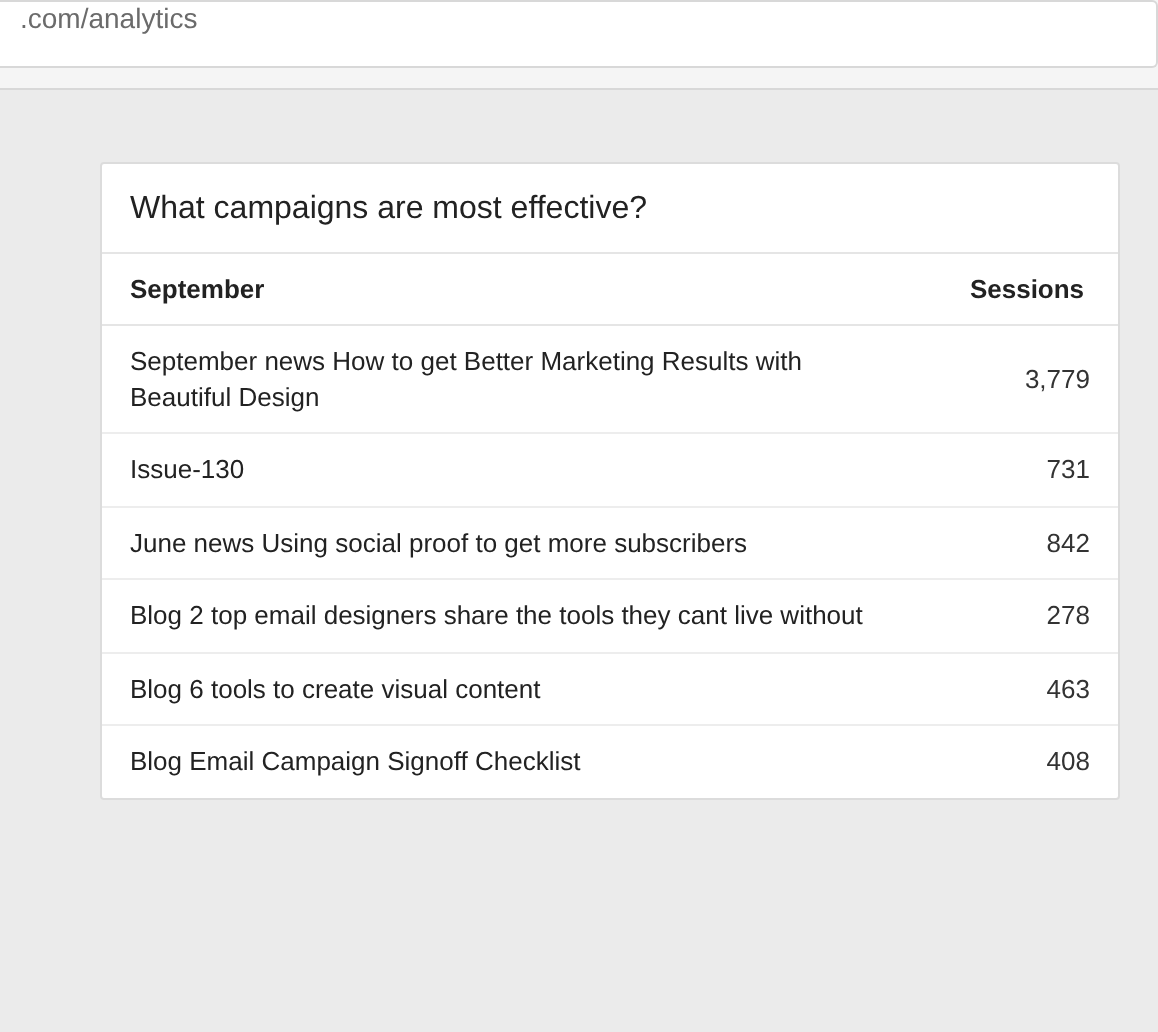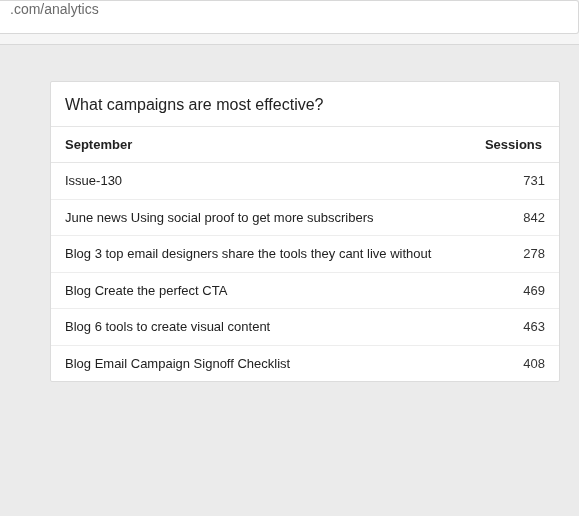--- a/index.html
+++ b/index.html
@@ -100,6 +100,10 @@
       </thead>
       <tbody>
         <tr>
+          <td class="name">September news How to get Better Marketing Results with Beautiful Design</td>
+          <td class="num">3,779</td>
+        </tr>
+        <tr>
           <td class="name">Issue-130</td>
           <td class="num">731</td>
         </tr>

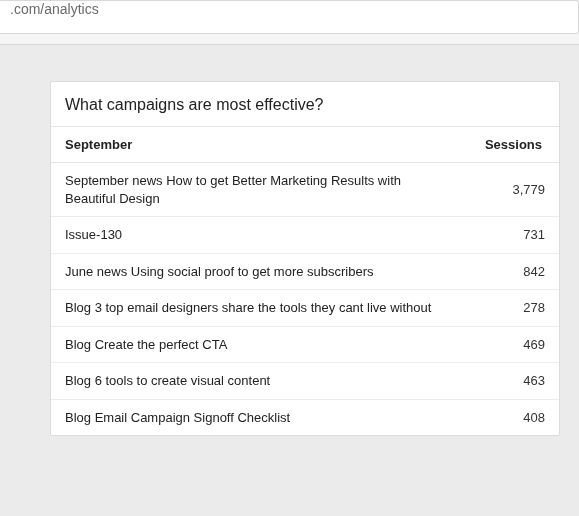--- a/index.html
+++ b/index.html
@@ -112,7 +112,7 @@
           <td class="num">842</td>
         </tr>
         <tr>
-          <td class="name">Blog 3 top email designers share the tools they cant live without</td>
+          <td class="name">Blog 2 top email designers share the tools they cant live without</td>
           <td class="num">278</td>
         </tr>
         <tr>

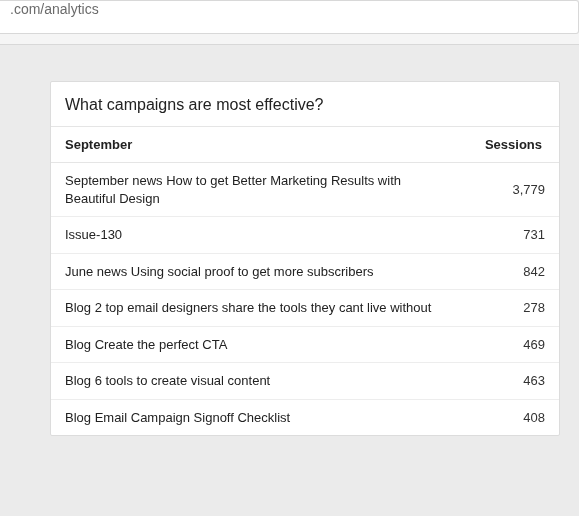--- a/index.html
+++ b/index.html
@@ -116,10 +116,6 @@
           <td class="num">278</td>
         </tr>
         <tr>
-          <td class="name">Blog Create the perfect CTA</td>
-          <td class="num">469</td>
-        </tr>
-        <tr>
           <td class="name">Blog 6 tools to create visual content</td>
           <td class="num">463</td>
         </tr>

